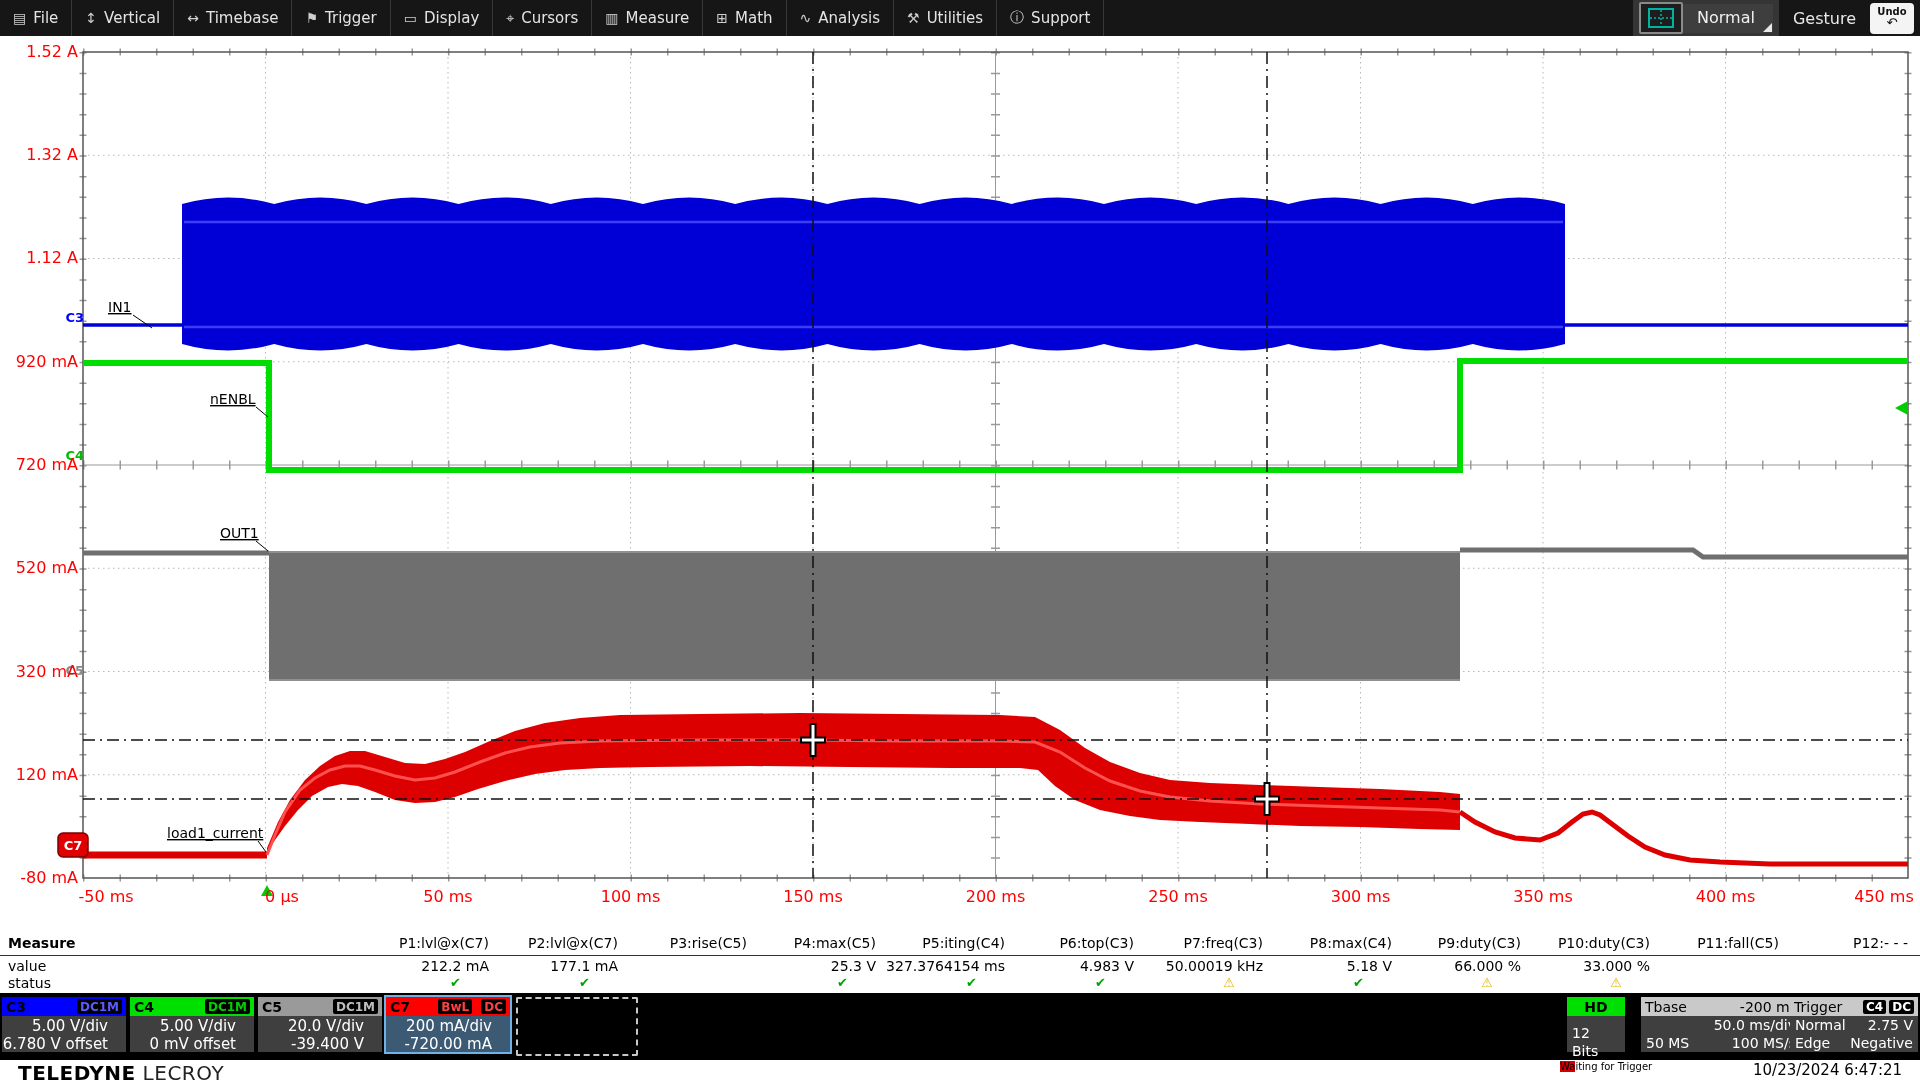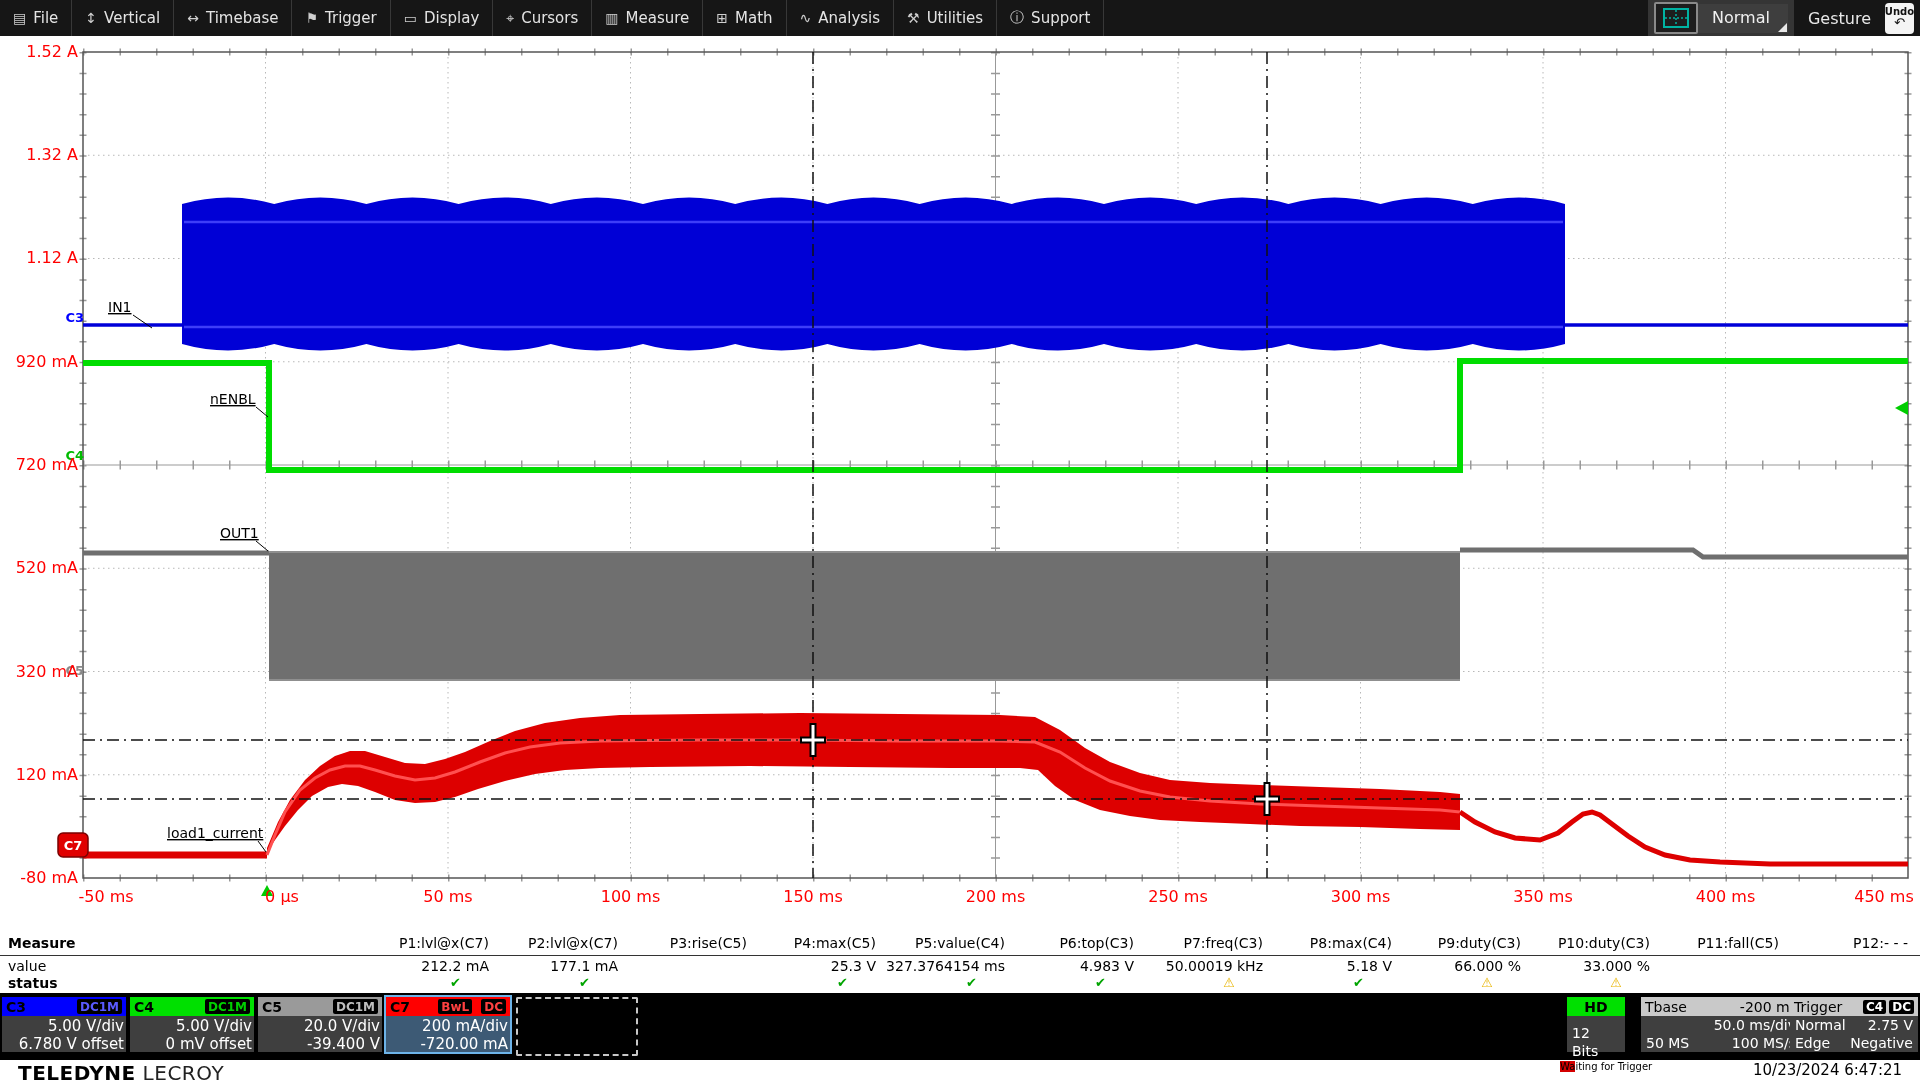--- a/index.html
+++ b/index.html
@@ -19,7 +19,7 @@
   #normal-btn .fold{position:absolute;right:1px;bottom:1px;width:0;height:0;
                     border-left:9px solid transparent;border-bottom:9px solid #e8e8e8;}
   #gesture-label{color:#e8e8e8;font-size:16px;padding:0 4px;}
-  #undo-btn{width:29px;height:31px;background:#f4f4f4;border-radius:4px;display:flex;flex-direction:column;
+  #undo-btn{width:44px;height:31px;background:#f4f4f4;border-radius:4px;display:flex;flex-direction:column;
             align-items:center;justify-content:center;line-height:1;color:#111;}
   #undo-btn .u-txt{font-size:10px;font-weight:bold;}
   #undo-btn .u-arrow{font-size:13px;margin-top:-1px;}

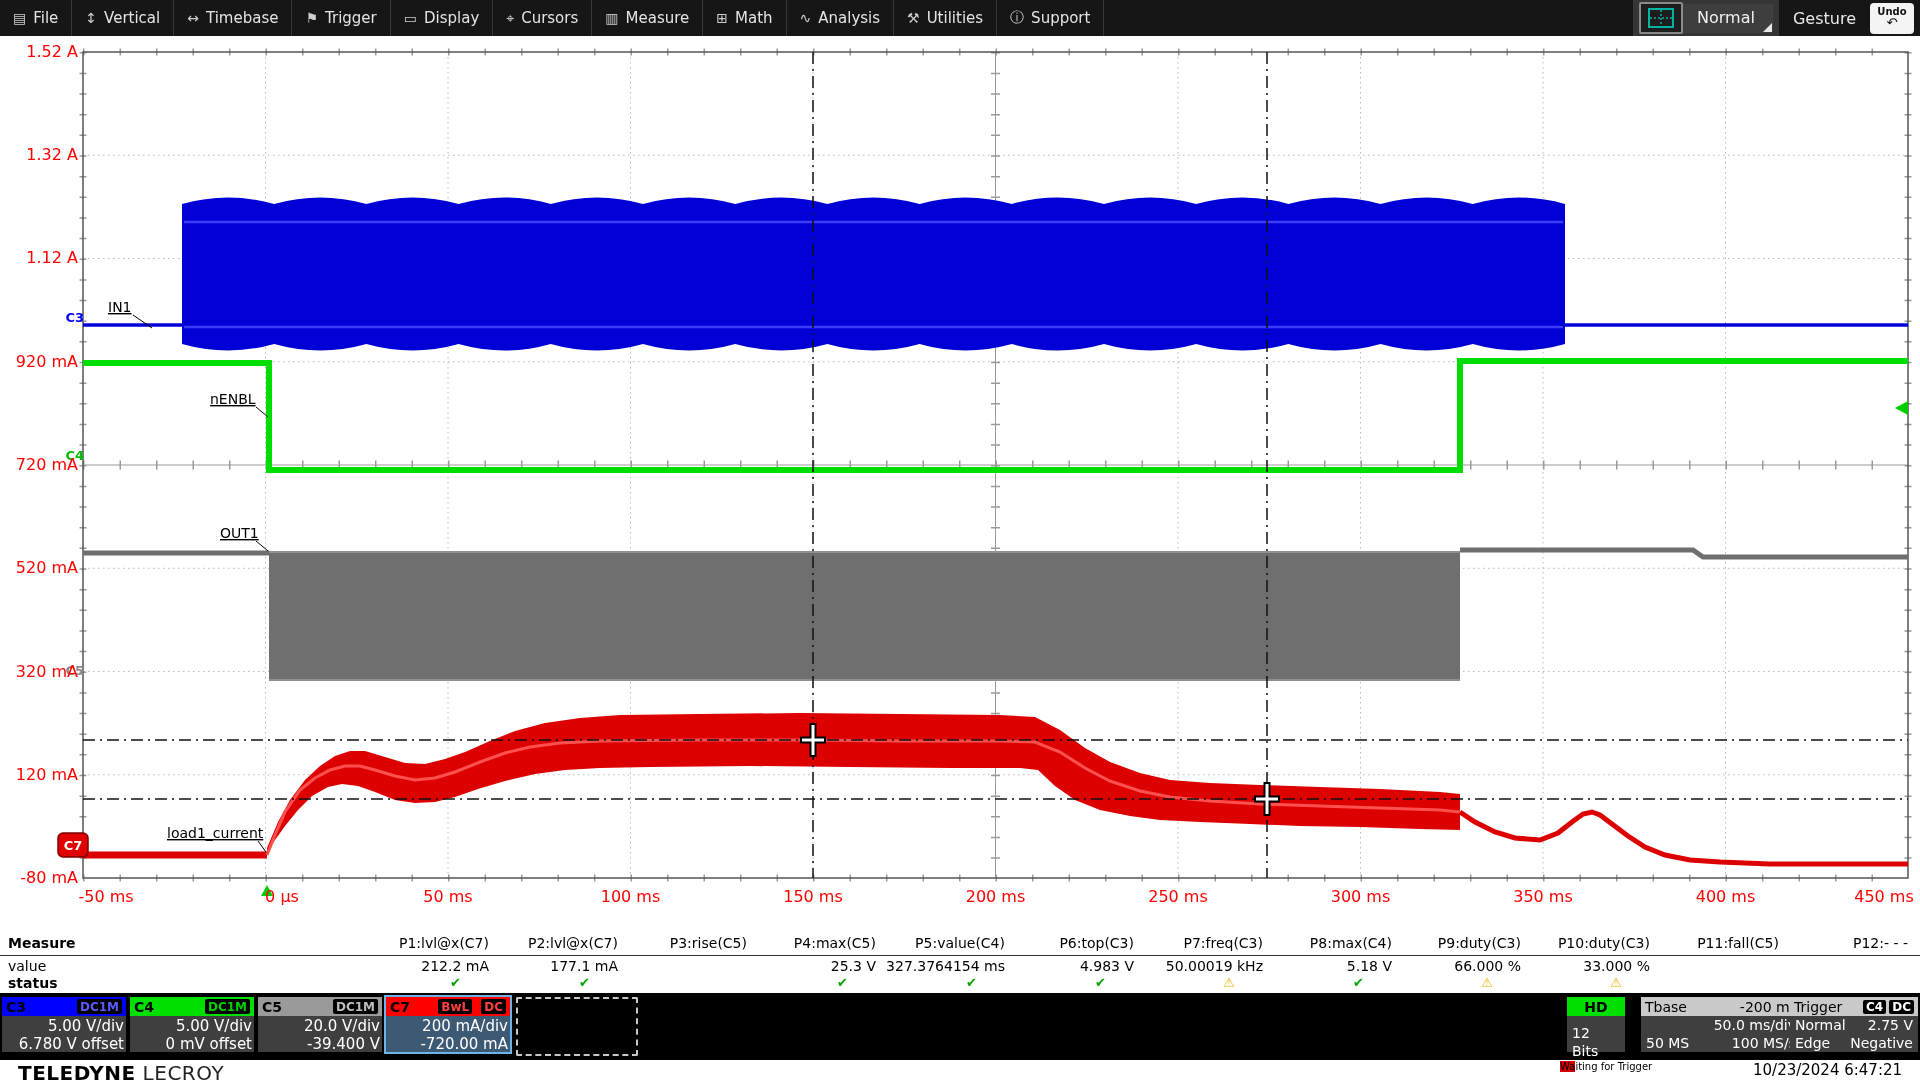--- a/index.html
+++ b/index.html
@@ -306,7 +306,7 @@
       <div class="mstatus" data-st="ok"></div>
     </div>
     <div class="mcol" style="left:875px;">
-      <div class="mlabel">P5:value(C4)</div>
+      <div class="mlabel">P5:iting(C4)</div>
       <div class="mvalue">327.3764154 ms</div>
       <div class="mstatus" data-st="ok"></div>
     </div>

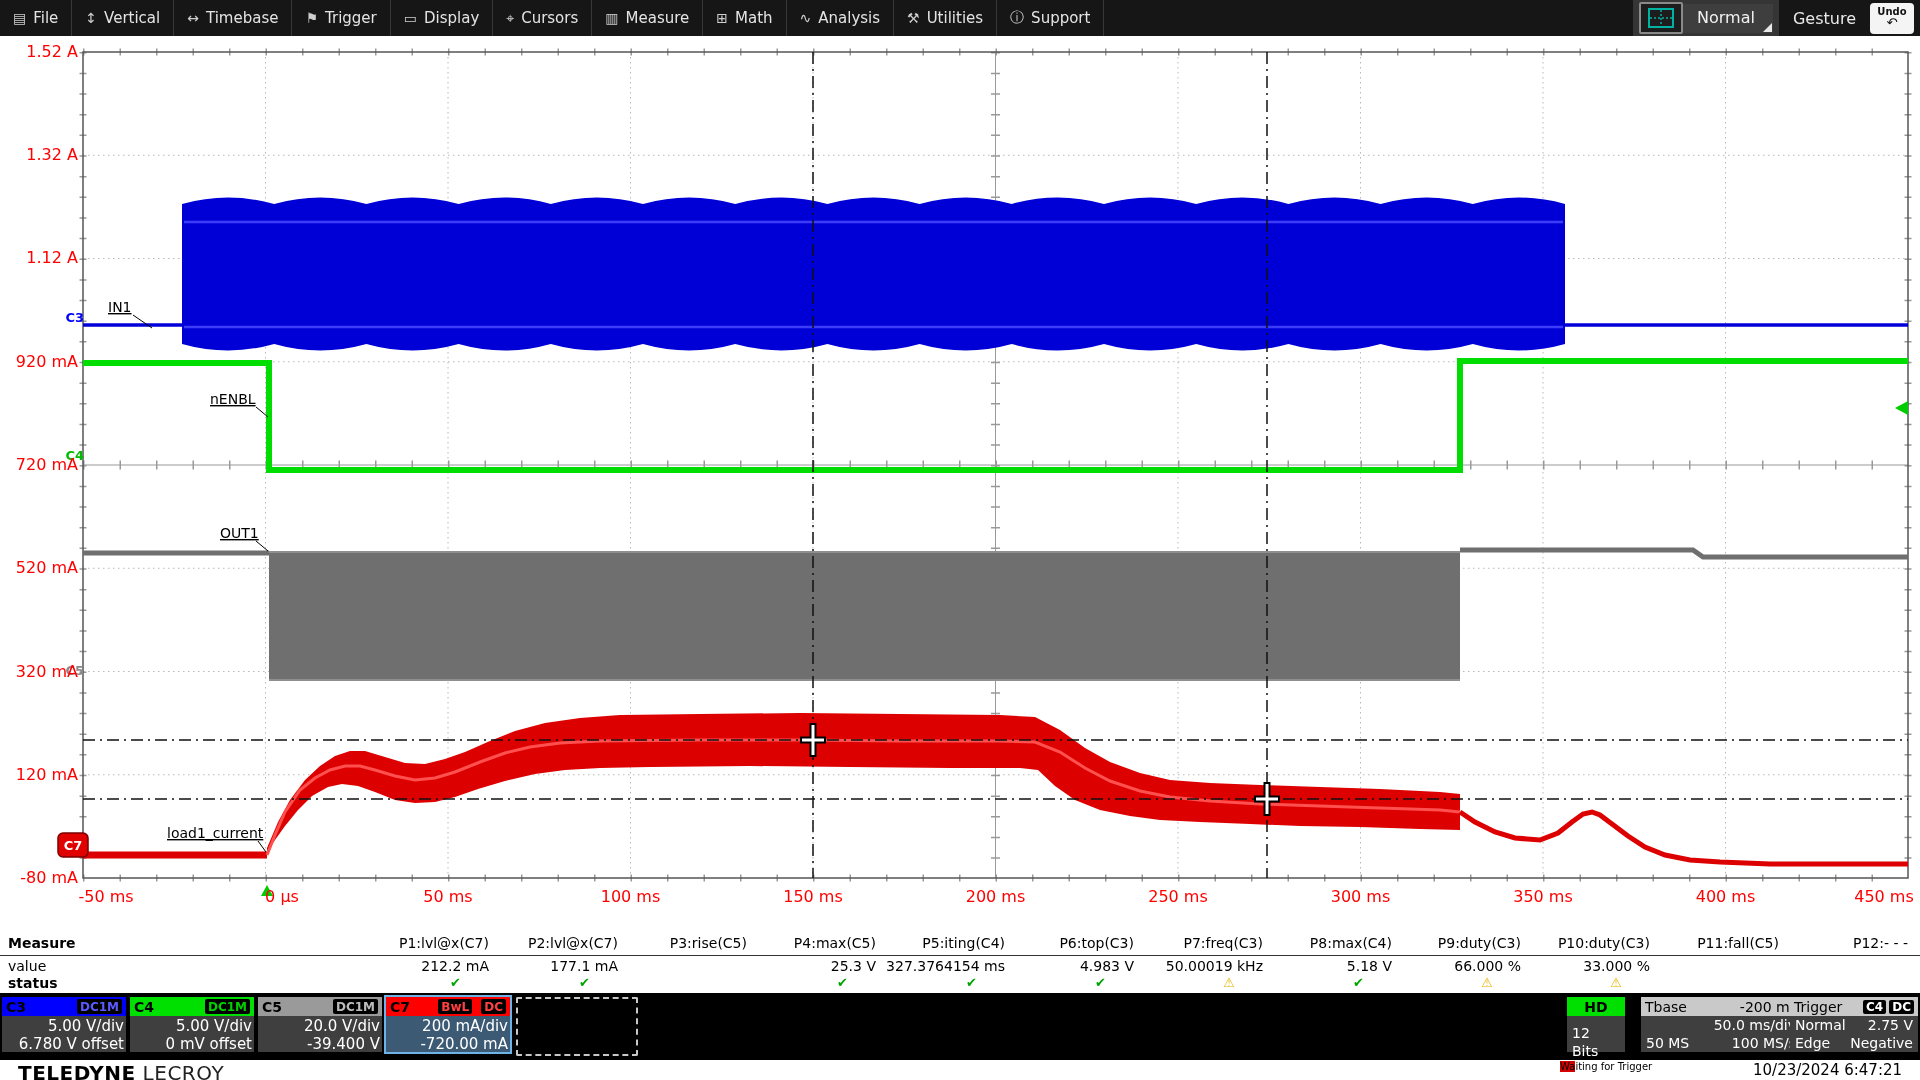--- a/index.html
+++ b/index.html
@@ -282,7 +282,7 @@
   <div id="measure">
     <div class="rowhead" style="top:2px;font-weight:bold;">Measure</div>
     <div class="rowhead" style="top:25px;">value</div>
-    <div class="rowhead" style="top:42px;font-weight:bold;">status</div>
+    <div class="rowhead" style="top:42px;">status</div>
     <div class="sep"></div>
 
     <div class="mcol" style="left:359px;">

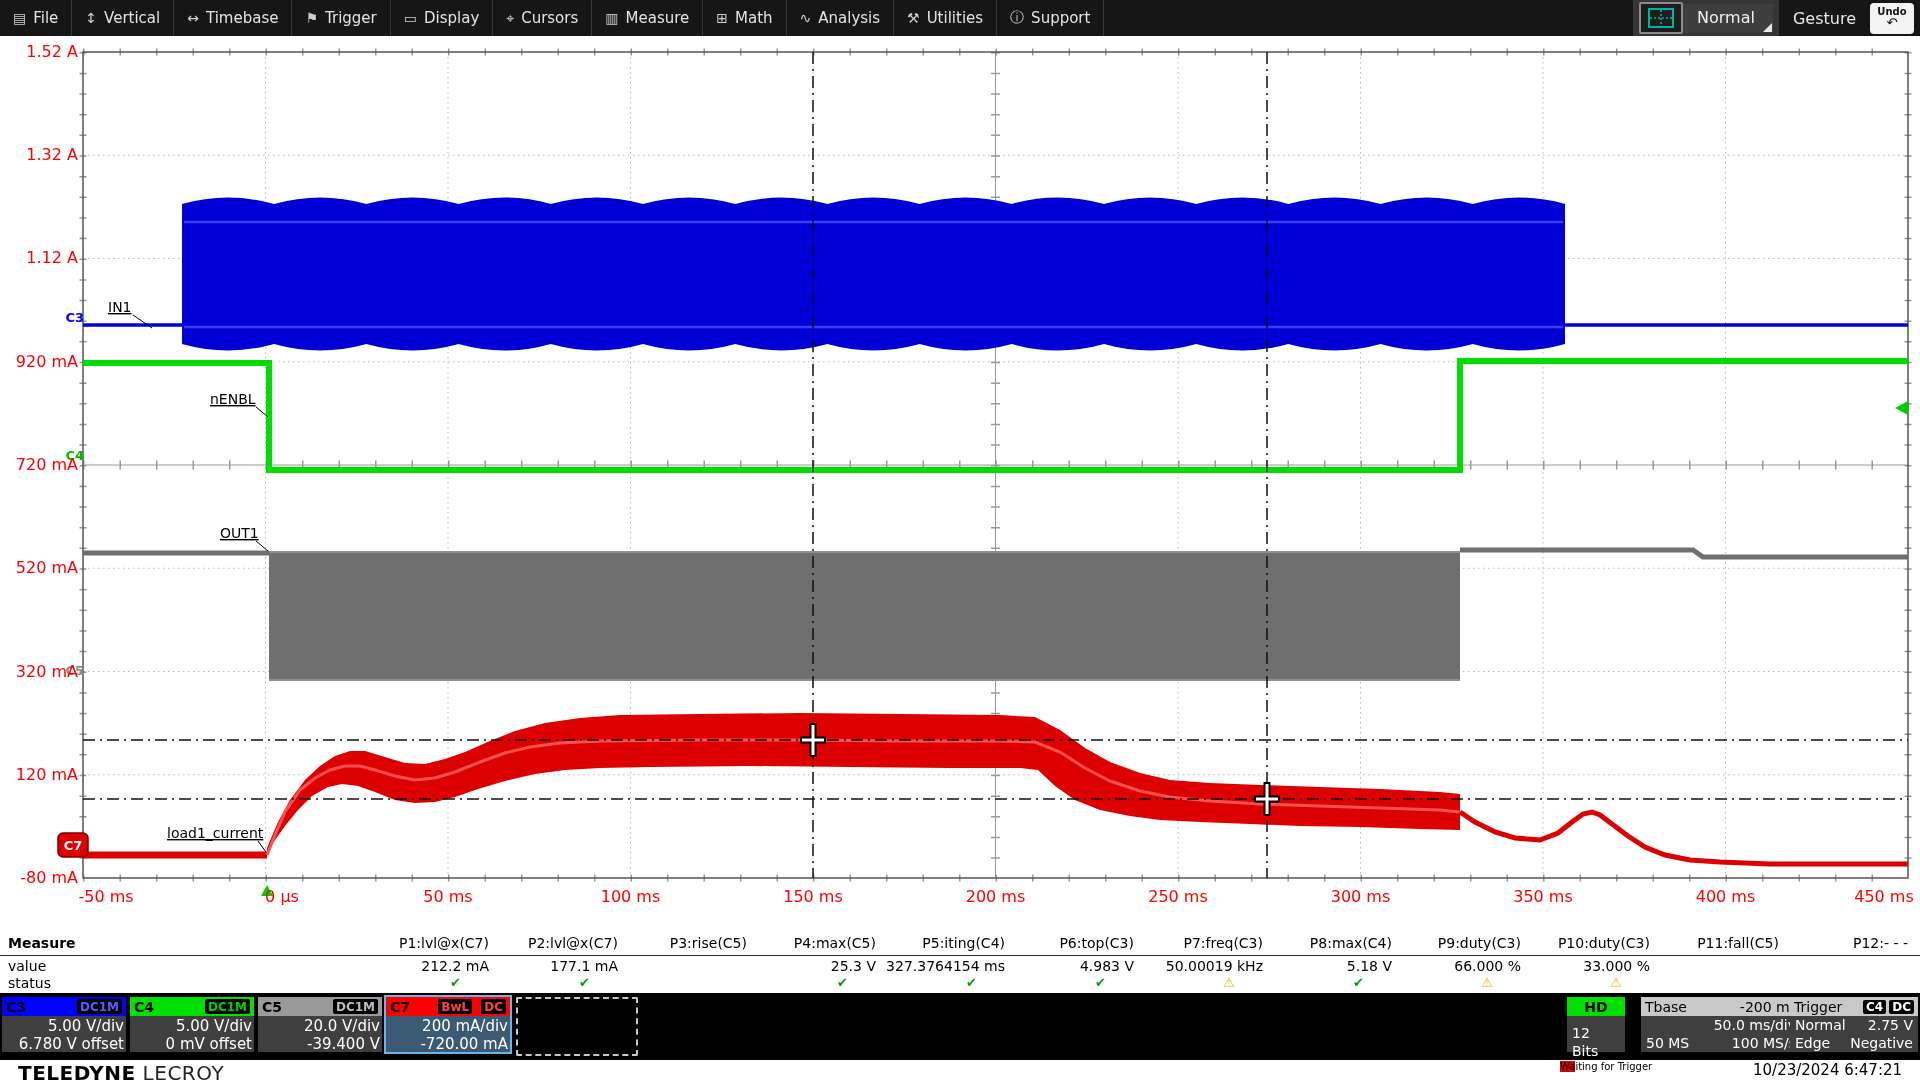--- a/index.html
+++ b/index.html
@@ -47,7 +47,7 @@
                  padding:0 4px;font-size:14px;color:#000;font-weight:bold;}
   .chbox .badge{background:#000;font-size:12px;font-weight:bold;padding:0 3px;border-radius:2px;height:15px;
                 display:flex;align-items:center;}
-  .chbox .chbody{padding:1px 2px 0 0;text-align:right;color:#fff;font-size:15px;line-height:18px;}
+  .chbox .chbody{padding:1px 18px 0 0;text-align:right;color:#fff;font-size:15px;line-height:18px;}
   .dashedslot{position:absolute;top:4px;width:118px;height:55px;border:2px dashed #c8c8c8;border-radius:2px;}
   .infobox{position:absolute;top:4px;height:55px;background:#3f3f3f;}
   .infobox .ihead{height:19px;background:#c9c9c9;color:#000;font-size:14px;display:flex;align-items:center;

